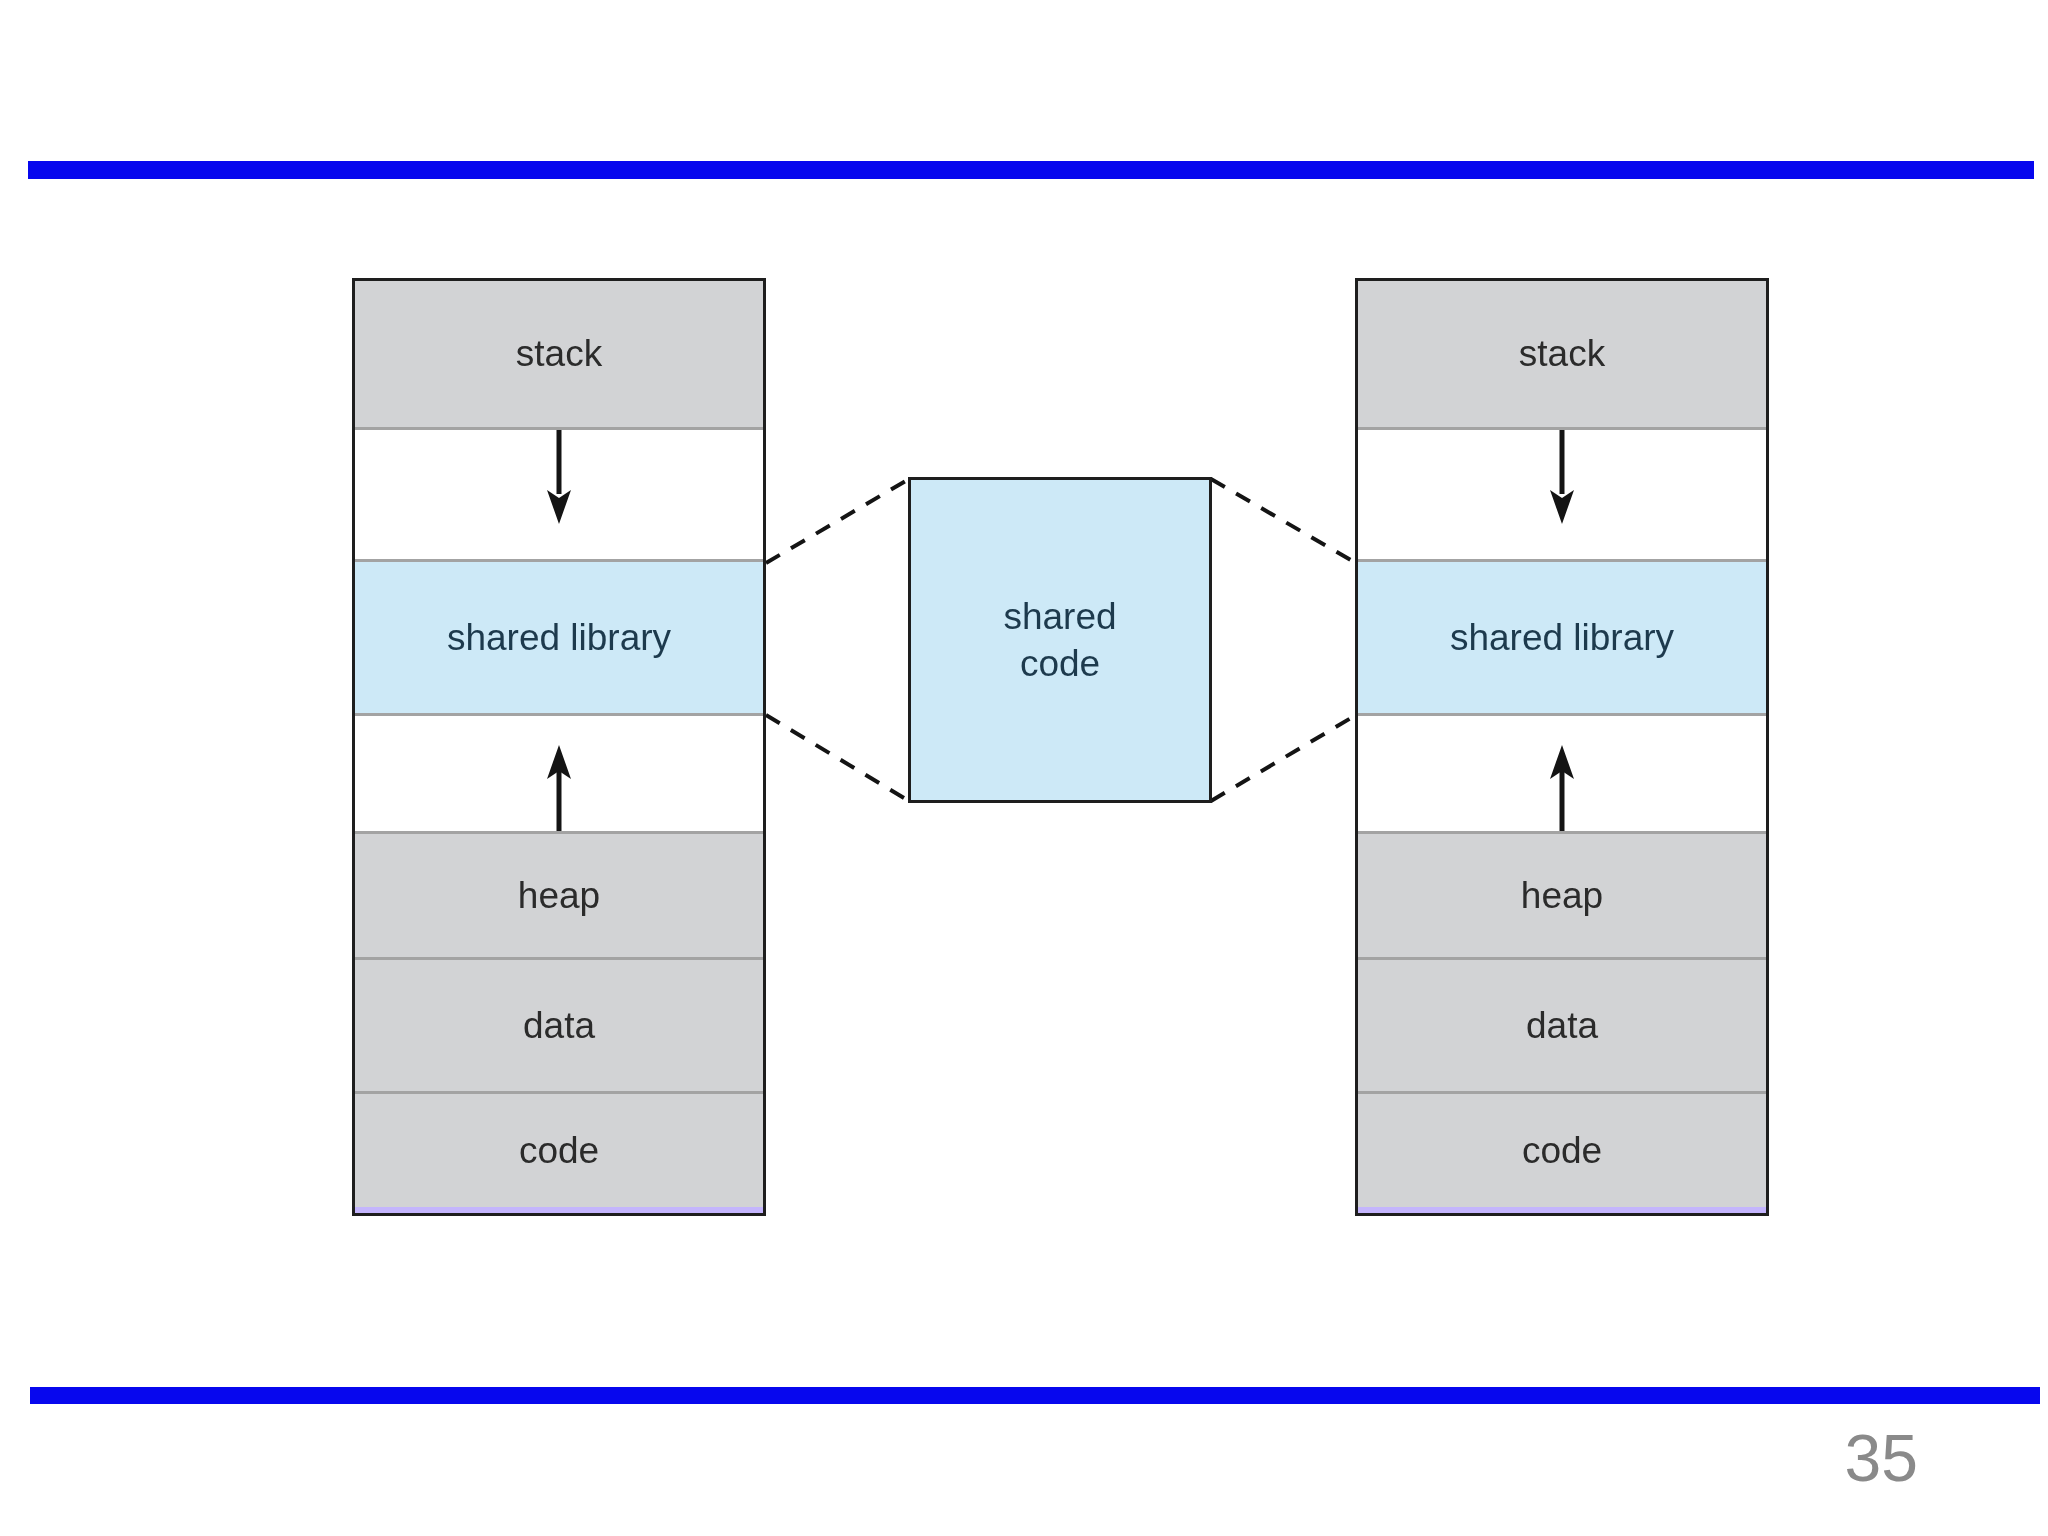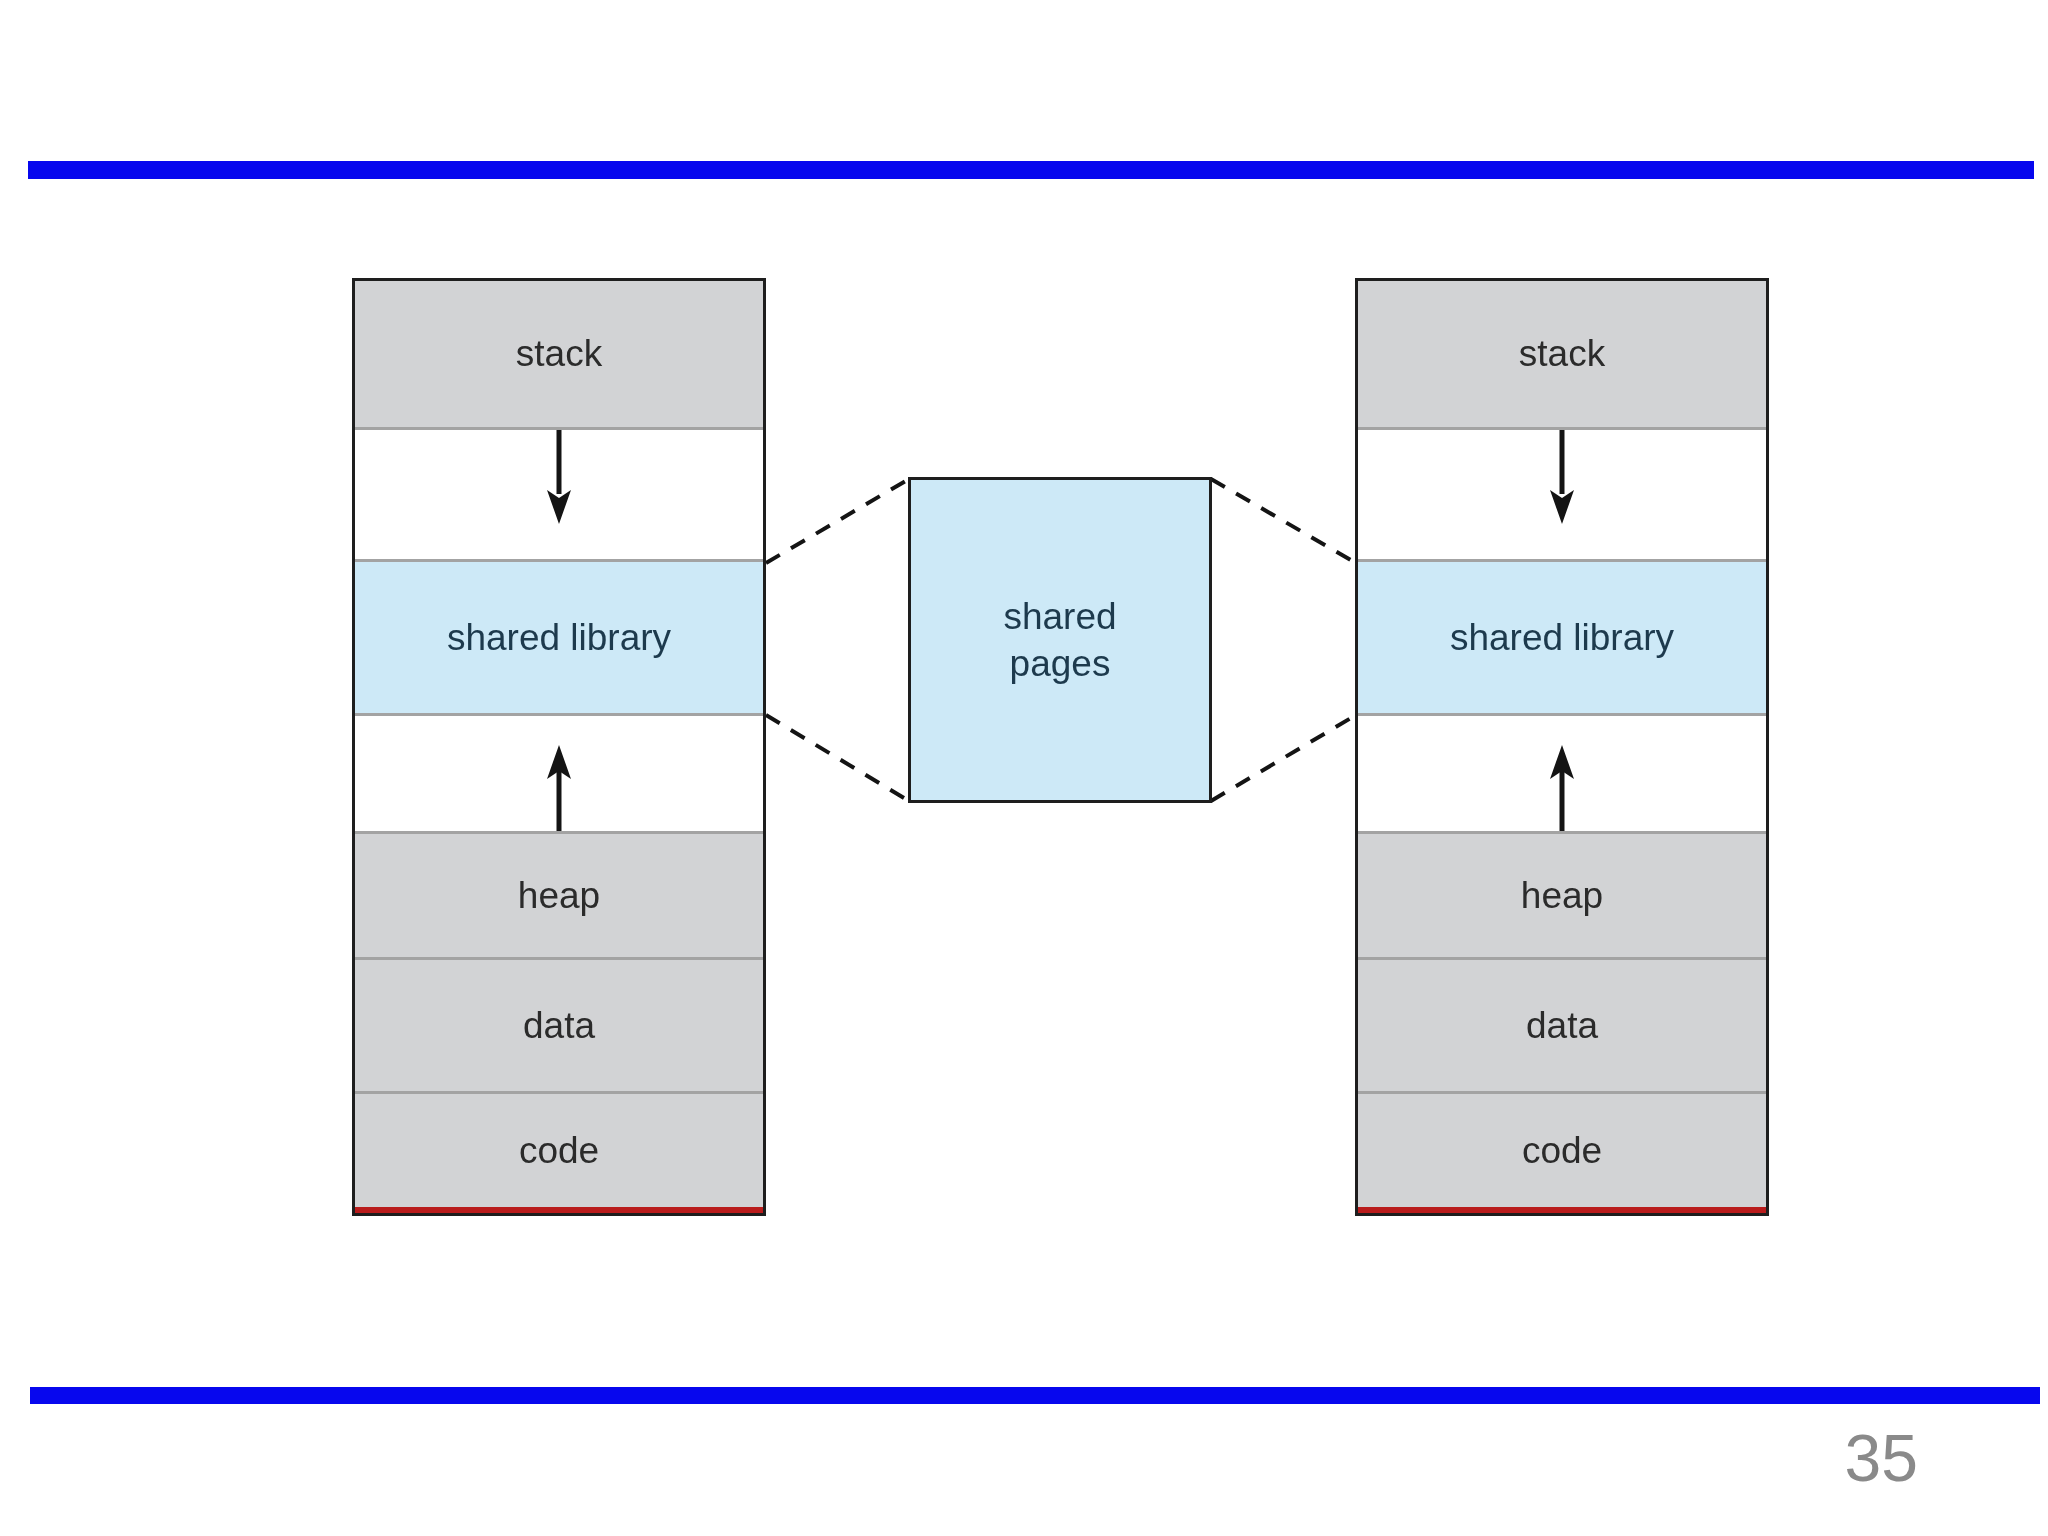--- a/index.html
+++ b/index.html
@@ -19,7 +19,7 @@
   }
   .memcol{
     position:absolute;top:278px;width:414px;height:938px;
-    border:3px solid #1e1e1e;box-sizing:border-box;background:#b91c1c;
+    border:3px solid #1e1e1e;box-sizing:border-box;background:#c4b5fd;
     display:flex;flex-direction:column;
   }
   .memcol-left{left:352px;}

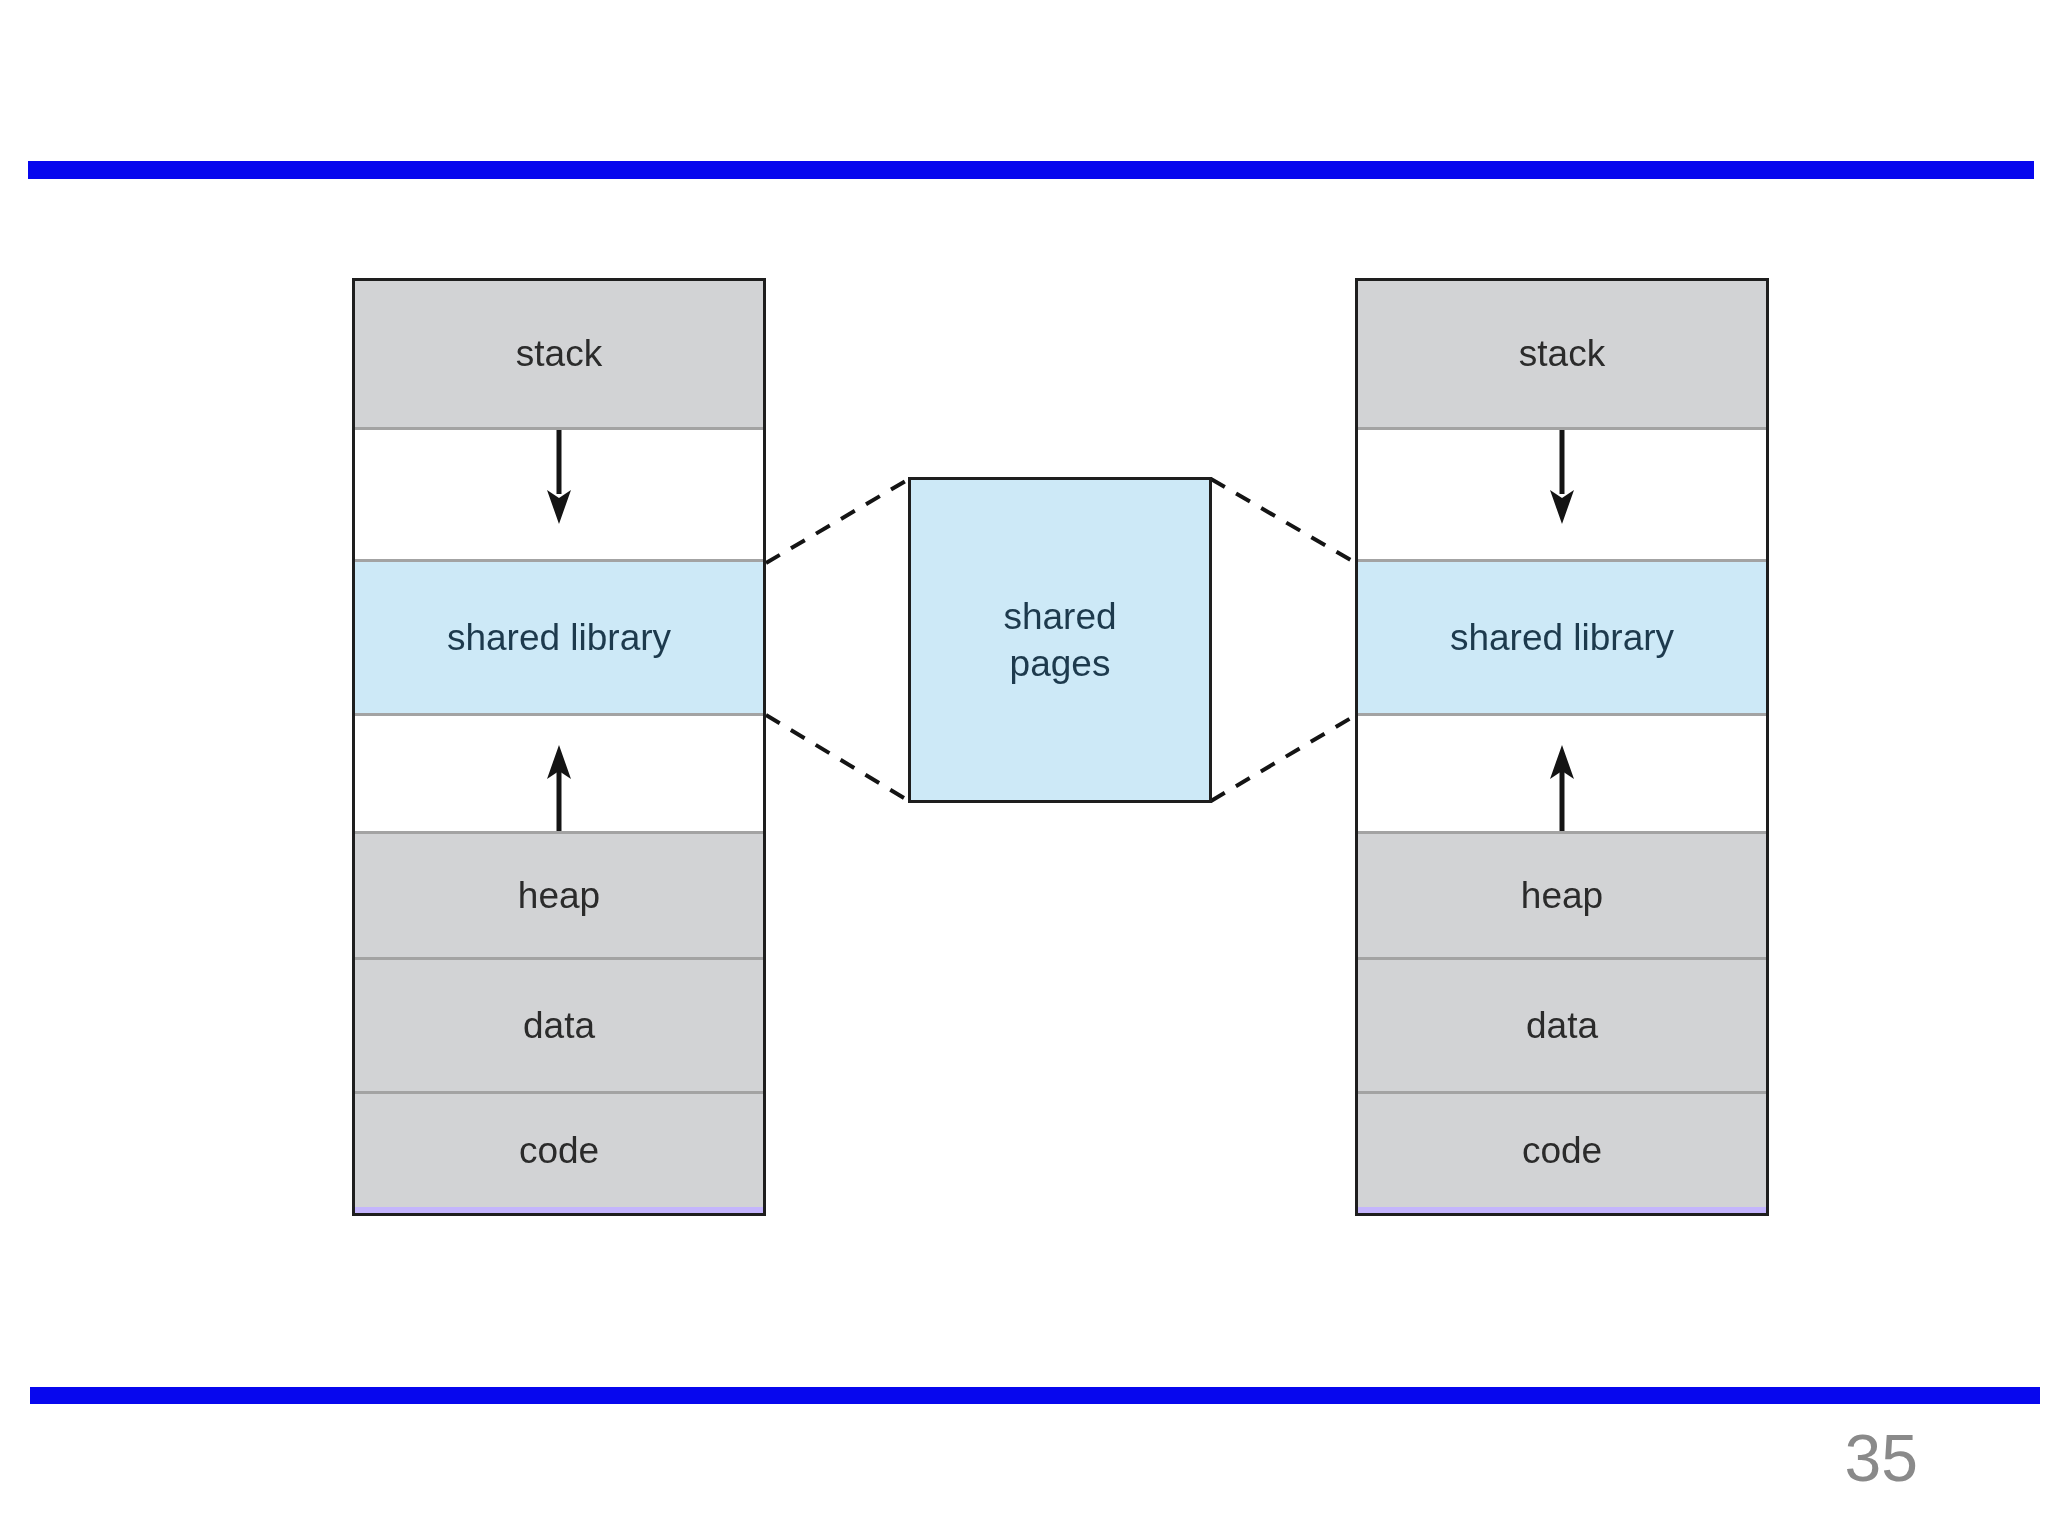--- a/index.html
+++ b/index.html
@@ -92,7 +92,7 @@
   </div>
 
   <div class="shared-box">
-    <div class="lbl lbl-navy">shared pages</div>
+    <div class="lbl lbl-navy">shared code</div>
   </div>
 
   <div class="memcol memcol-right">

